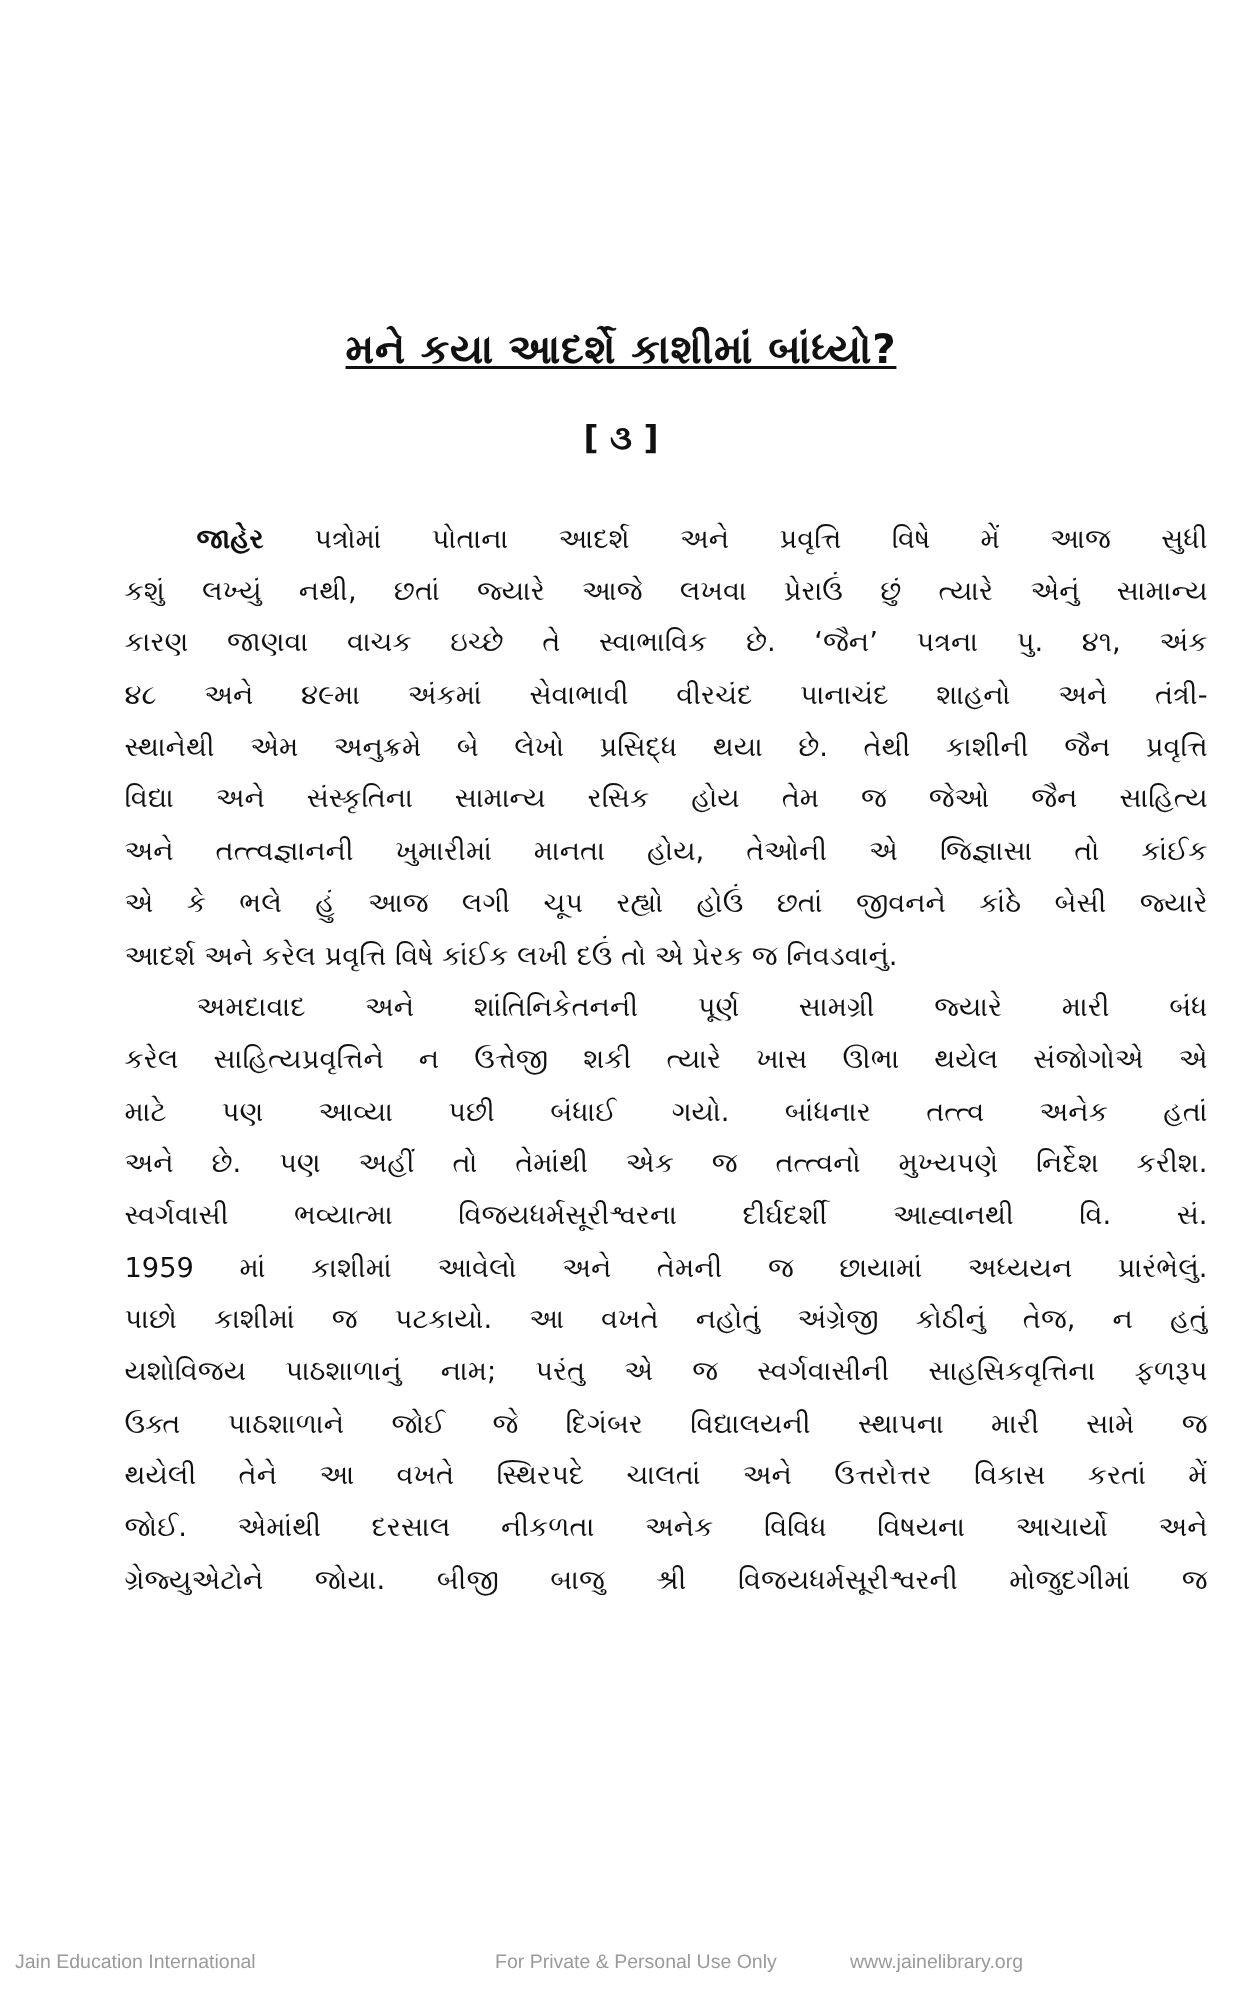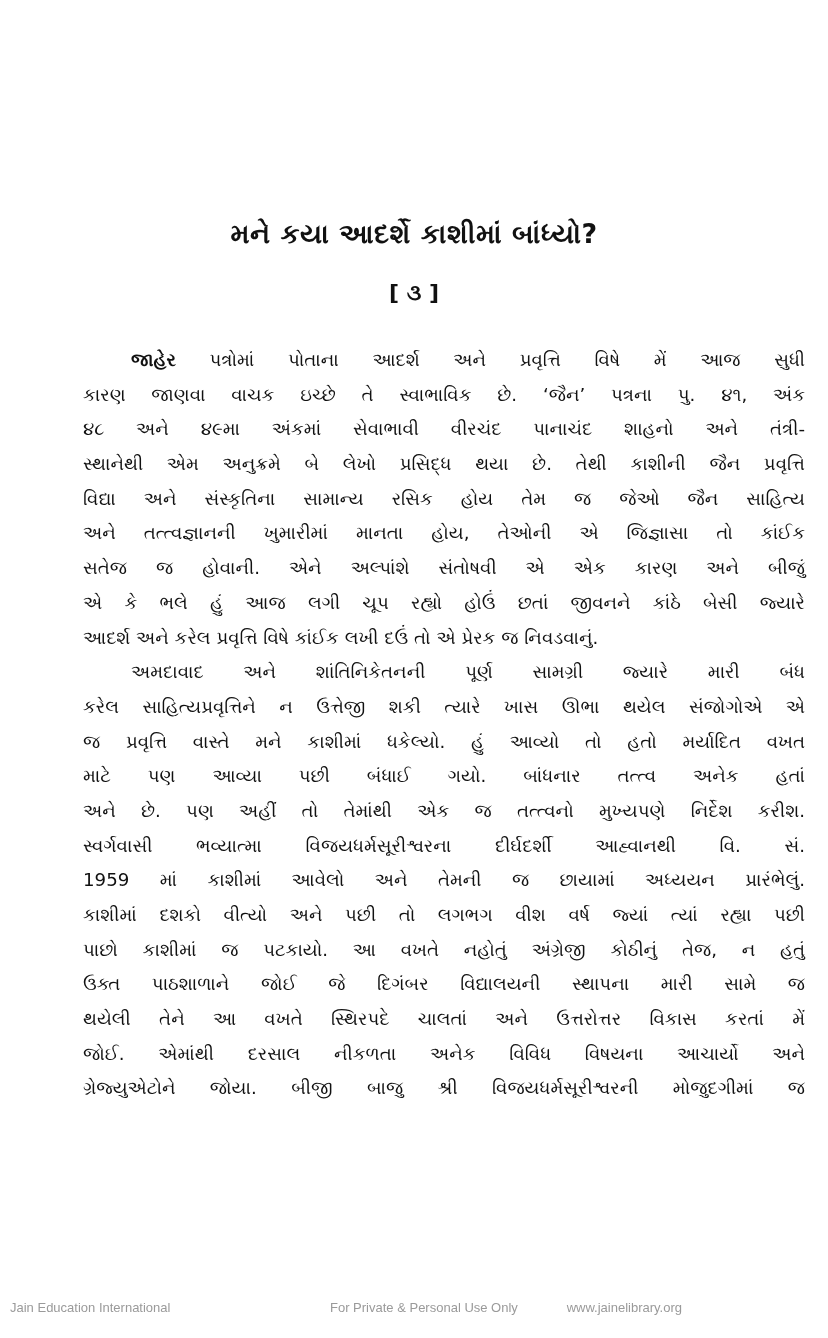--- a/index.html
+++ b/index.html
@@ -9,7 +9,7 @@
     }
     .page-title {
       position: absolute; left: 0; width: 828px; top: 218px;
-      text-align: center; font-size: 27px; font-weight: bold; letter-spacing: 0.5px;
+      text-align: center; font-size: 27px; font-weight: bold; letter-spacing: 0.5px; text-decoration: underline;
     }
     .chapter-num {
       position: absolute; left: 0; width: 828px; top: 280px;

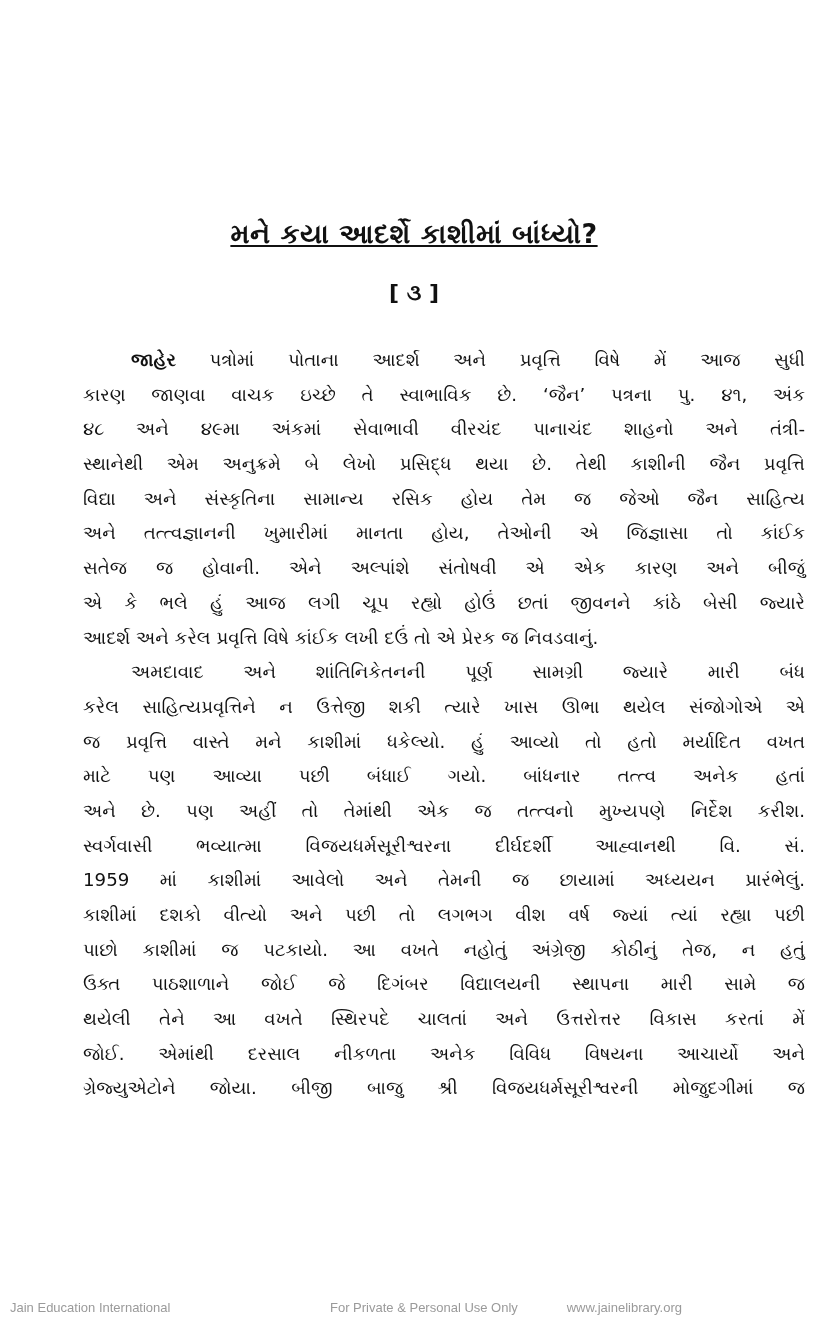--- a/index.html
+++ b/index.html
@@ -45,6 +45,7 @@
 <div class="body-text">
   <div class="para">
     <span class="line indent"><span class="lead">જાહેર</span><span> પત્રોમાં પોતાના આદર્શ અને પ્રવૃત્તિ વિષે મેં આજ સુધી</span></span>
+    <span class="line">કશું લખ્યું નથી, છતાં જ્યારે આજે લખવા પ્રેરાઉં છું ત્યારે એનું સામાન્ય</span>
     <span class="line">કારણ જાણવા વાચક ઇચ્છે તે સ્વાભાવિક છે. ‘જૈન’ પત્રના પુ. ૪૧, અંક</span>
     <span class="line">૪૮ અને ૪૯મા અંકમાં સેવાભાવી વીરચંદ પાનાચંદ શાહનો અને તંત્રી-</span>
     <span class="line">સ્થાનેથી એમ અનુક્રમે બે લેખો પ્રસિદ્ધ થયા છે. તેથી કાશીની જૈન પ્રવૃત્તિ</span>

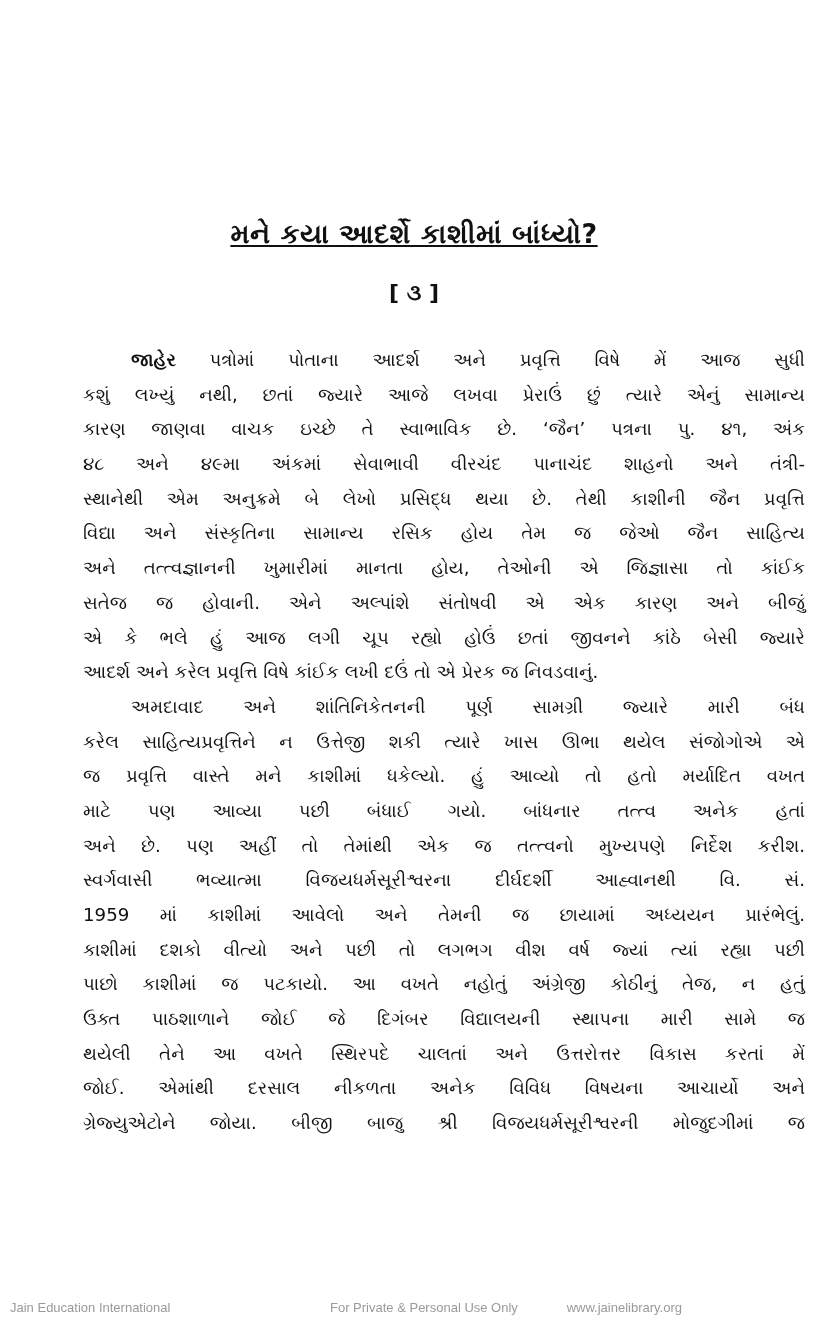--- a/index.html
+++ b/index.html
@@ -51,7 +51,6 @@
     <span class="line">સ્થાનેથી એમ અનુક્રમે બે લેખો પ્રસિદ્ધ થયા છે. તેથી કાશીની જૈન પ્રવૃત્તિ</span>
     <span class="line">વિદ્યા અને સંસ્કૃતિના સામાન્ય રસિક હોય તેમ જ જેઓ જૈન સાહિત્ય</span>
     <span class="line">અને તત્ત્વજ્ઞાનની ખુમારીમાં માનતા હોય, તેઓની એ જિજ્ઞાસા તો કાંઈક</span>
-    <span class="line">સતેજ જ હોવાની. એને અલ્પાંશે સંતોષવી એ એક કારણ અને બીજું</span>
     <span class="line">એ કે ભલે હું આજ લગી ચૂપ રહ્યો હોઉં છતાં જીવનને કાંઠે બેસી જ્યારે</span>
     <span class="line last">આદર્શ અને કરેલ પ્રવૃત્તિ વિષે કાંઈક લખી દઉં તો એ પ્રેરક જ નિવડવાનું.</span>
   </div>

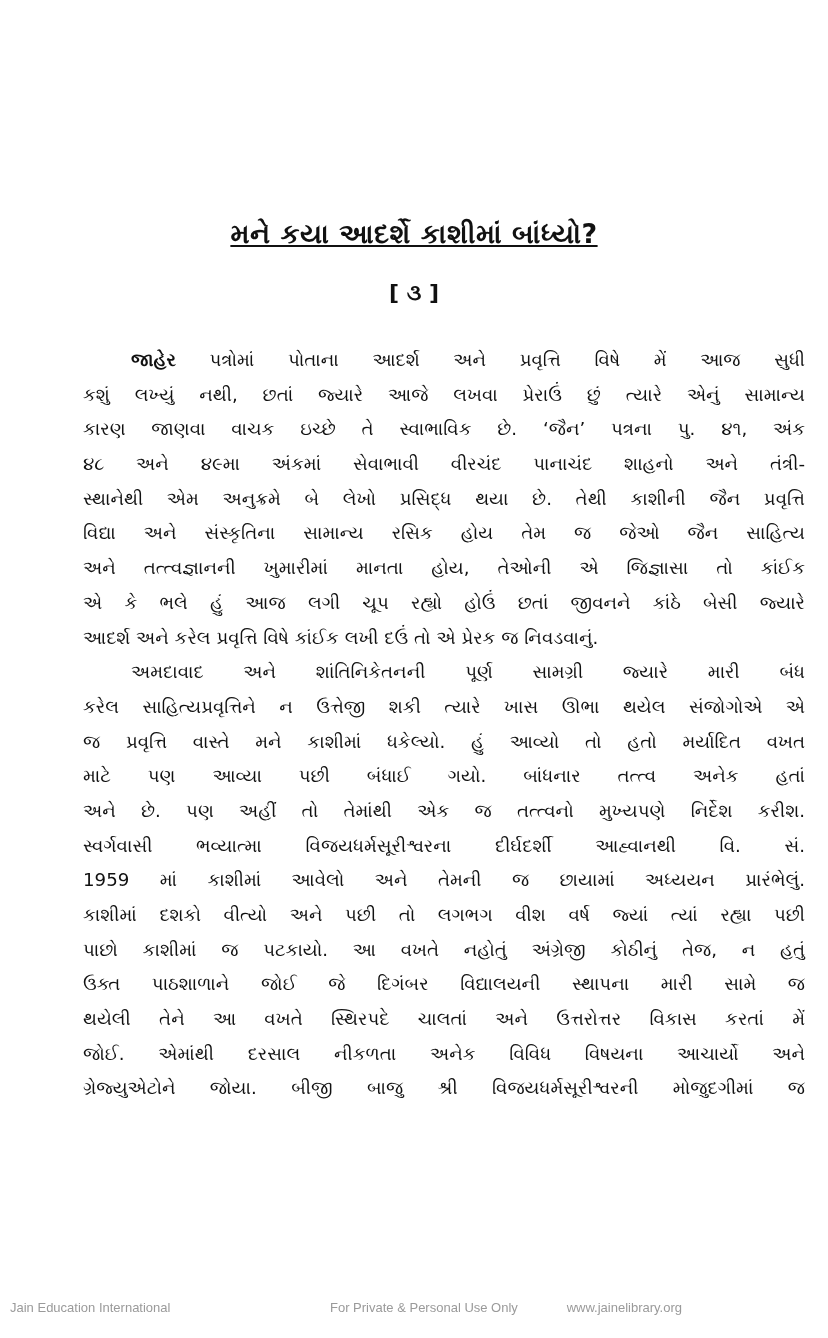--- a/index.html
+++ b/index.html
@@ -57,7 +57,6 @@
   <div class="para">
     <span class="line indent">અમદાવાદ અને શાંતિનિકેતનની પૂર્ણ સામગ્રી જ્યારે મારી બંધ</span>
     <span class="line">કરેલ સાહિત્યપ્રવૃત્તિને ન ઉત્તેજી શકી ત્યારે ખાસ ઊભા થયેલ સંજોગોએ એ</span>
-    <span class="line">જ પ્રવૃત્તિ વાસ્તે મને કાશીમાં ધકેલ્યો. હું આવ્યો તો હતો મર્યાદિત વખત</span>
     <span class="line">માટે પણ આવ્યા પછી બંધાઈ ગયો. બાંધનાર તત્ત્વ અનેક હતાં</span>
     <span class="line">અને છે. પણ અહીં તો તેમાંથી એક જ તત્ત્વનો મુખ્યપણે નિર્દેશ કરીશ.</span>
     <span class="line">સ્વર્ગવાસી ભવ્યાત્મા વિજયધર્મસૂરીશ્વરના દીર્ઘદર્શી આહ્વાનથી વિ. સં.</span>

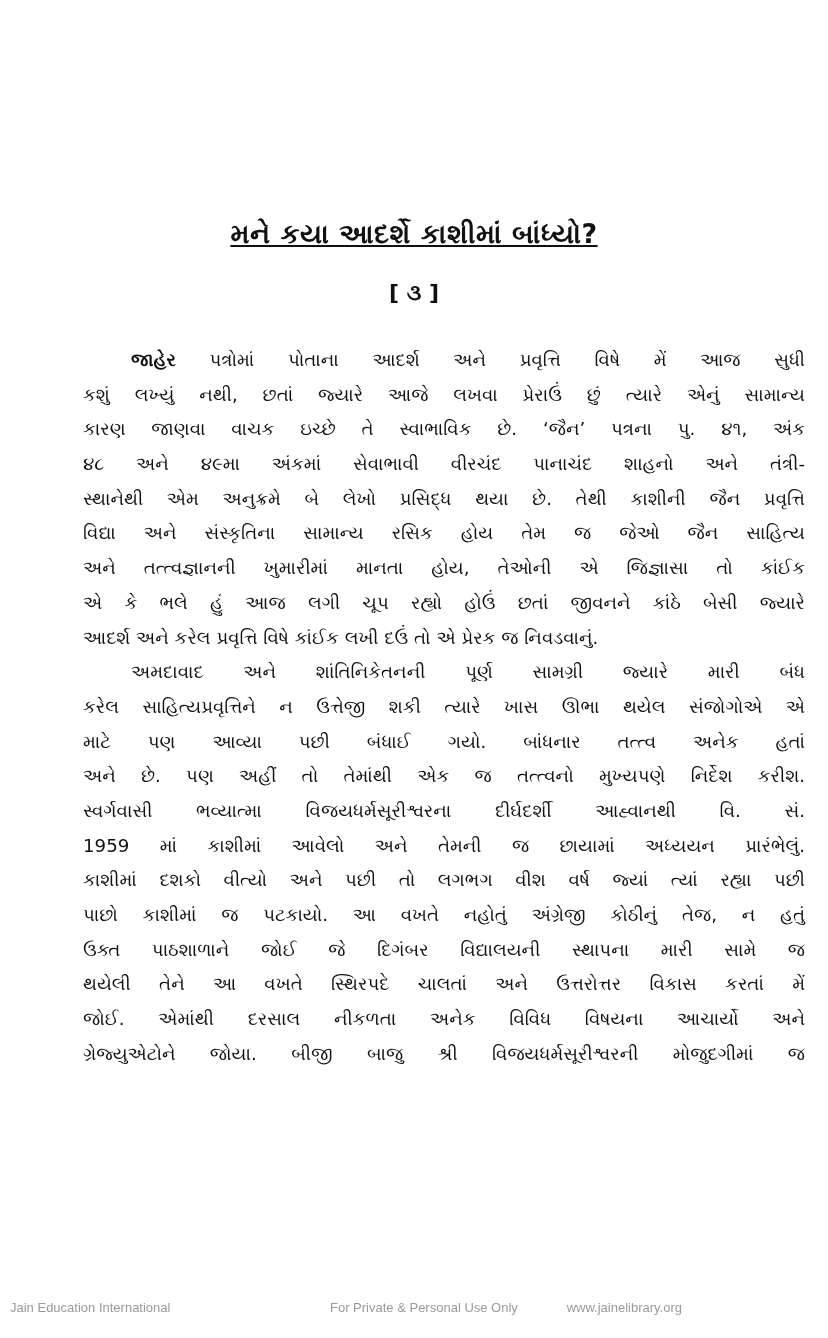--- a/index.html
+++ b/index.html
@@ -61,7 +61,6 @@
     <span class="line">અને છે. પણ અહીં તો તેમાંથી એક જ તત્ત્વનો મુખ્યપણે નિર્દેશ કરીશ.</span>
     <span class="line">સ્વર્ગવાસી ભવ્યાત્મા વિજયધર્મસૂરીશ્વરના દીર્ઘદર્શી આહ્વાનથી વિ. સં.</span>
     <span class="line">1959 માં કાશીમાં આવેલો અને તેમની જ છાયામાં અધ્યયન પ્રારંભેલું.</span>
-    <span class="line">કાશીમાં દશકો વીત્યો અને પછી તો લગભગ વીશ વર્ષ જ્યાં ત્યાં રહ્યા પછી</span>
     <span class="line">પાછો કાશીમાં જ પટકાયો. આ વખતે નહોતું અંગ્રેજી કોઠીનું તેજ, ન હતું</span>
     <span class="line">ઉક્ત પાઠશાળાને જોઈ જે દિગંબર વિદ્યાલયની સ્થાપના મારી સામે જ</span>
     <span class="line">થયેલી તેને આ વખતે સ્થિરપદે ચાલતાં અને ઉત્તરોત્તર વિકાસ કરતાં મેં</span>

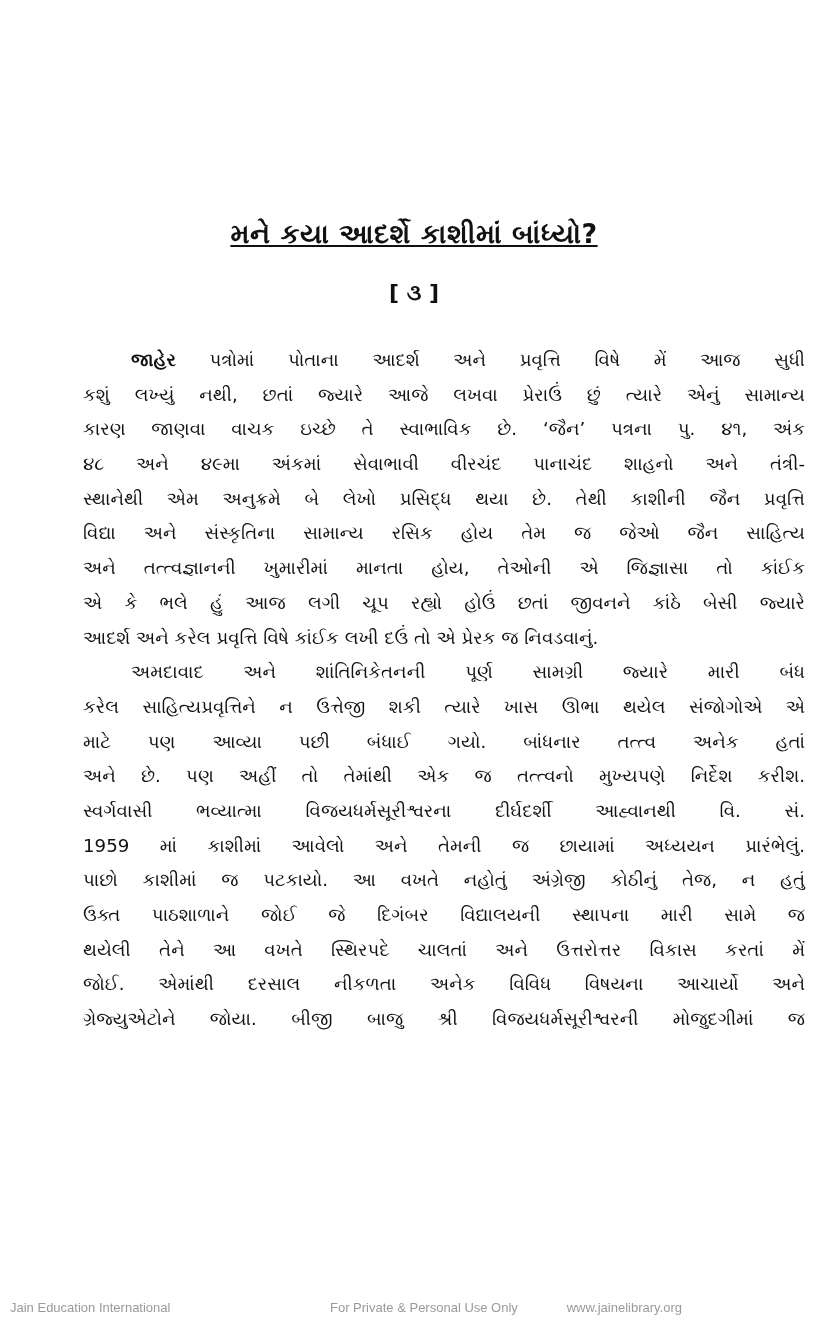--- a/index.html
+++ b/index.html
@@ -62,6 +62,7 @@
     <span class="line">સ્વર્ગવાસી ભવ્યાત્મા વિજયધર્મસૂરીશ્વરના દીર્ઘદર્શી આહ્વાનથી વિ. સં.</span>
     <span class="line">1959 માં કાશીમાં આવેલો અને તેમની જ છાયામાં અધ્યયન પ્રારંભેલું.</span>
     <span class="line">પાછો કાશીમાં જ પટકાયો. આ વખતે નહોતું અંગ્રેજી કોઠીનું તેજ, ન હતું</span>
+    <span class="line">યશોવિજય પાઠશાળાનું નામ; પરંતુ એ જ સ્વર્ગવાસીની સાહસિકવૃત્તિના ફળરૂપ</span>
     <span class="line">ઉક્ત પાઠશાળાને જોઈ જે દિગંબર વિદ્યાલયની સ્થાપના મારી સામે જ</span>
     <span class="line">થયેલી તેને આ વખતે સ્થિરપદે ચાલતાં અને ઉત્તરોત્તર વિકાસ કરતાં મેં</span>
     <span class="line">જોઈ. એમાંથી દરસાલ નીકળતા અનેક વિવિધ વિષયના આચાર્યો અને</span>

